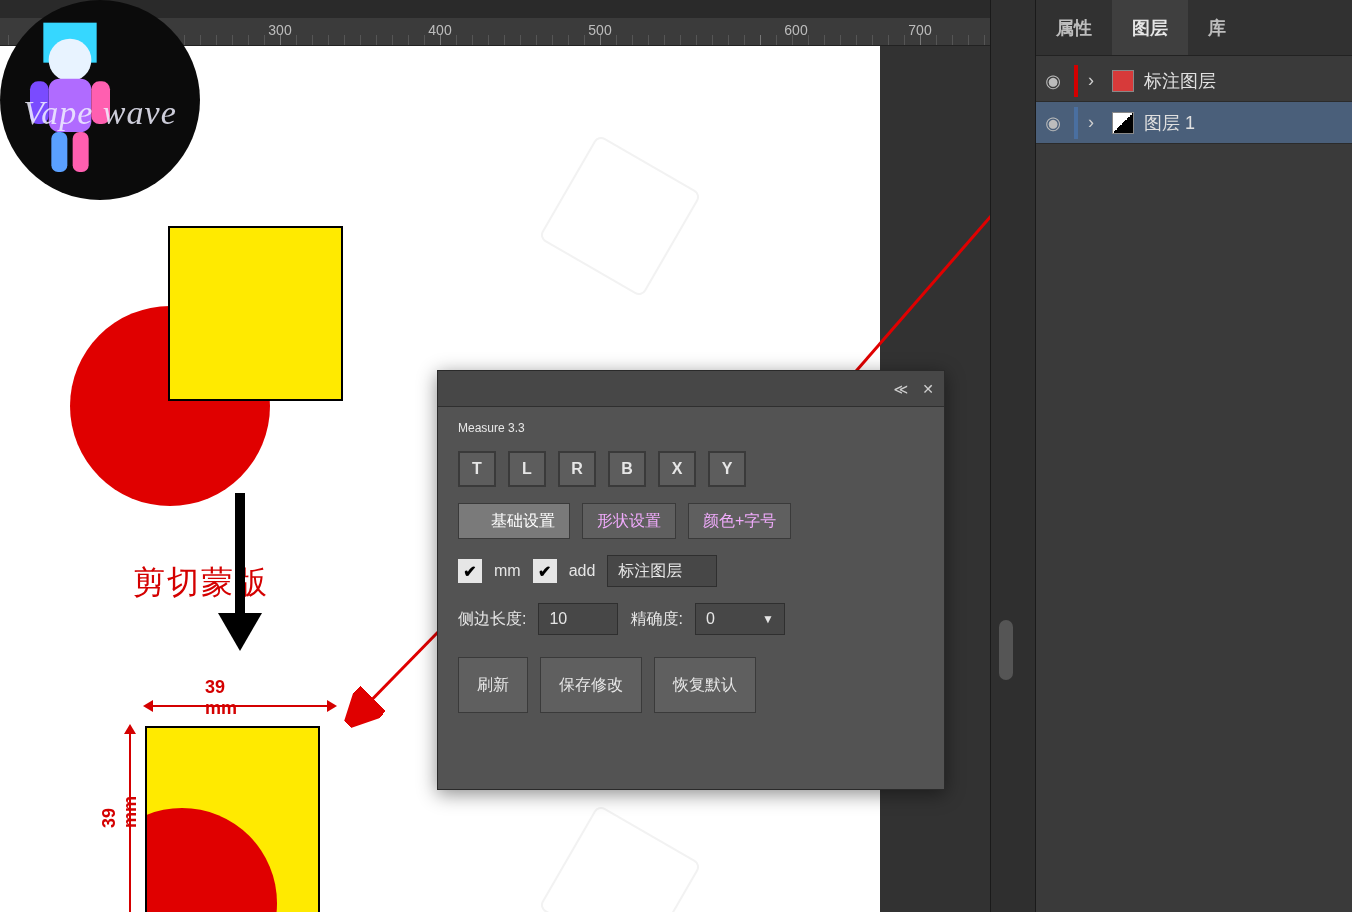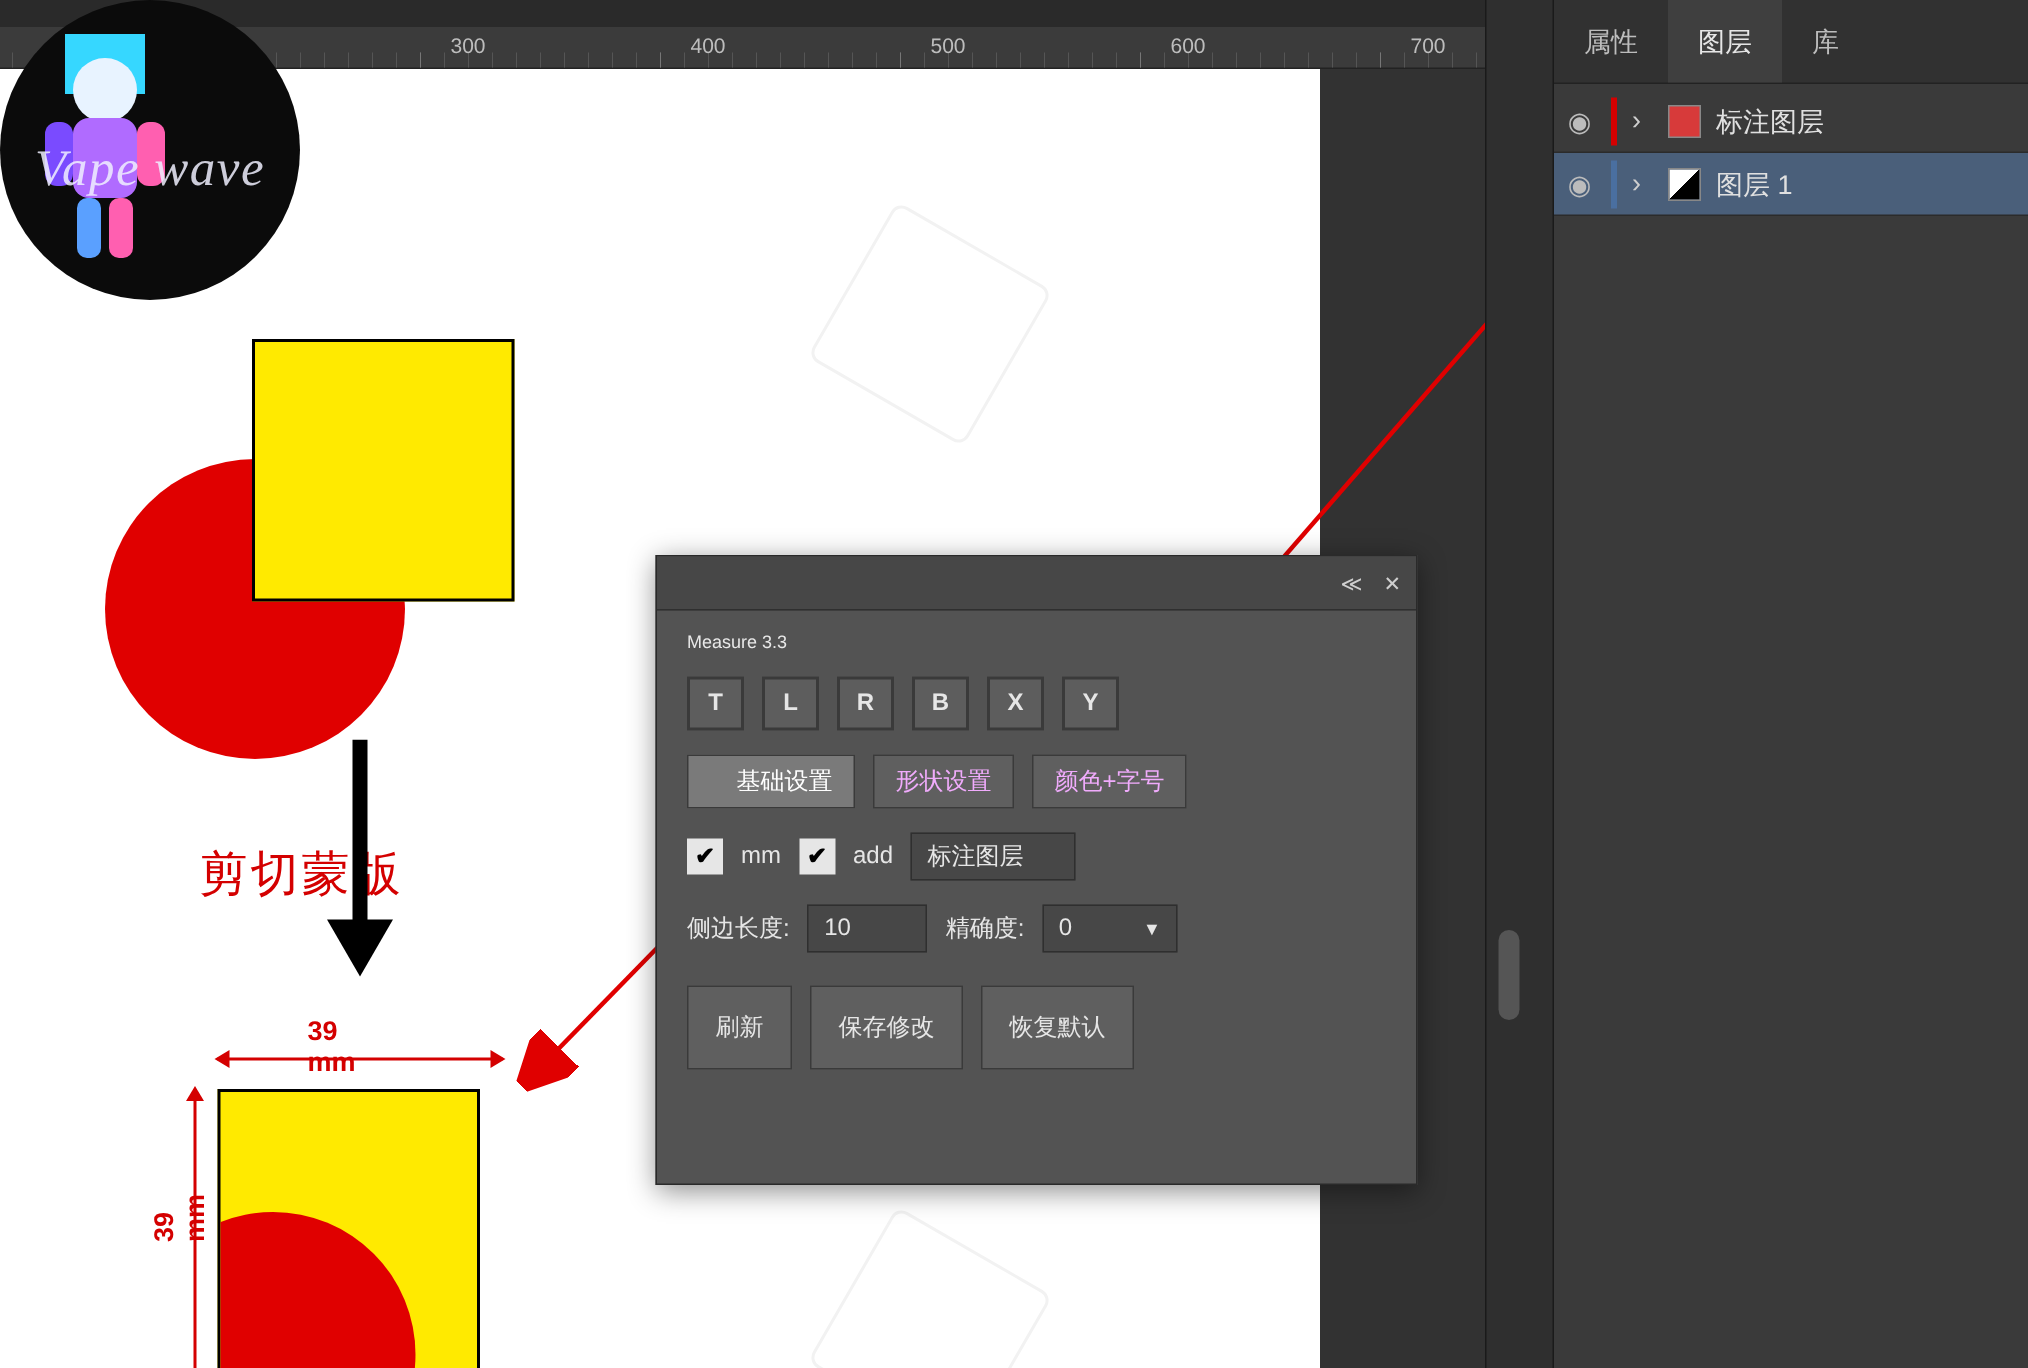--- a/index.html
+++ b/index.html
@@ -31,7 +31,6 @@
     position: absolute;
     top: 4px;
     transform: translateX(-50%);
-    margin-left: 32px;
   }
   .ruler-h .tickmarks {
     position: absolute; bottom: 0; left:0; right:0; height:10px;

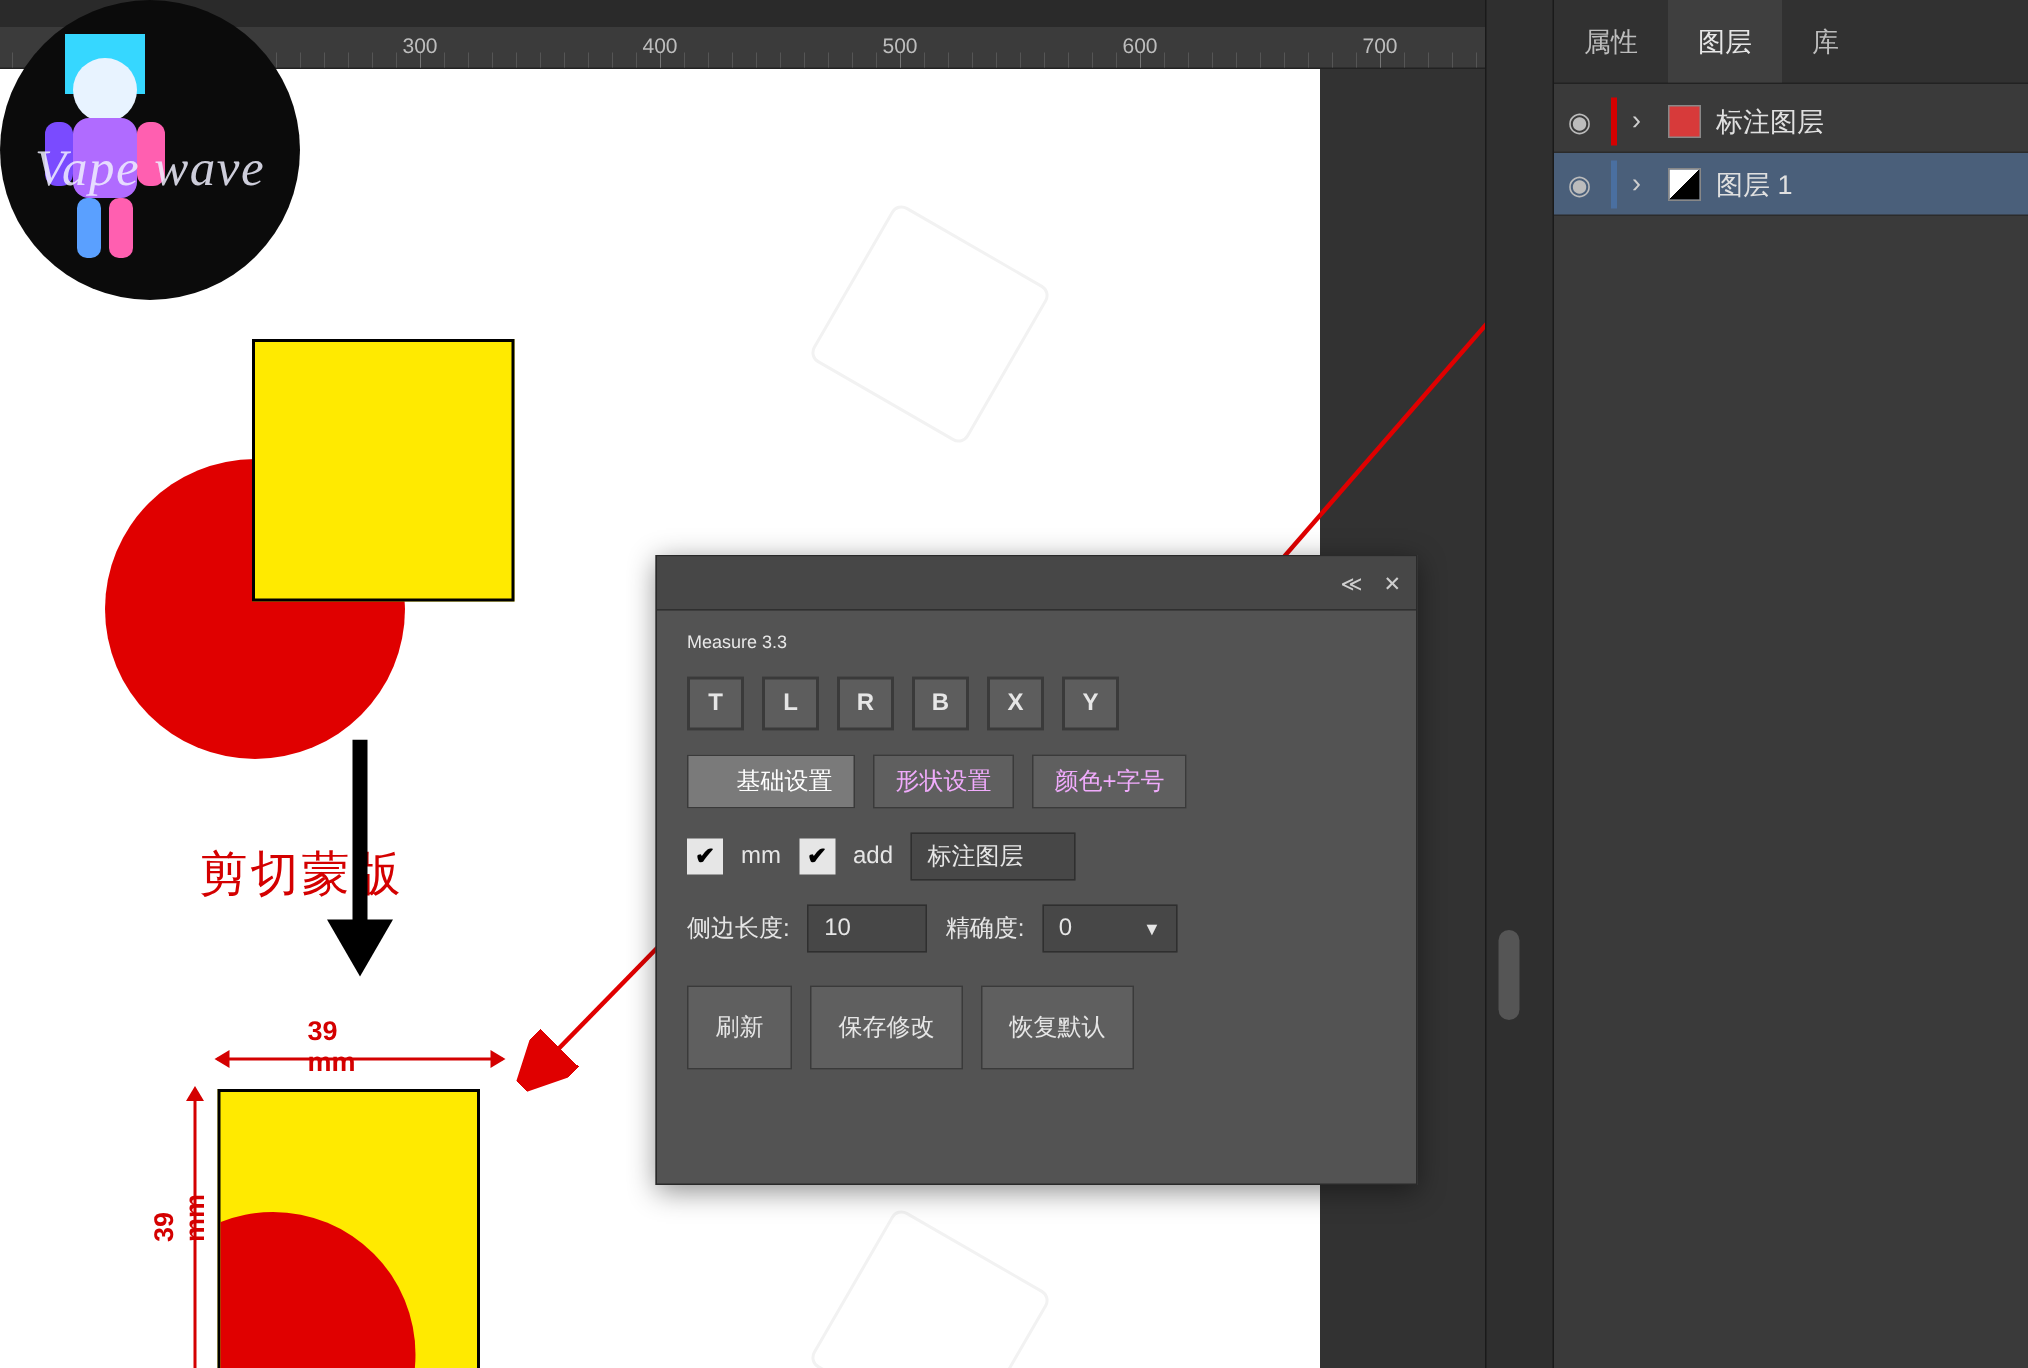--- a/index.html
+++ b/index.html
@@ -319,7 +319,7 @@
   <span class="tick" style="left:280px">300</span>
   <span class="tick" style="left:440px">400</span>
   <span class="tick" style="left:600px">500</span>
-  <span class="tick" style="left:760px">600</span>
+  <span class="tick" style="left:796px">600</span>
   <span class="tick" style="left:920px">700</span>
 </div>
 

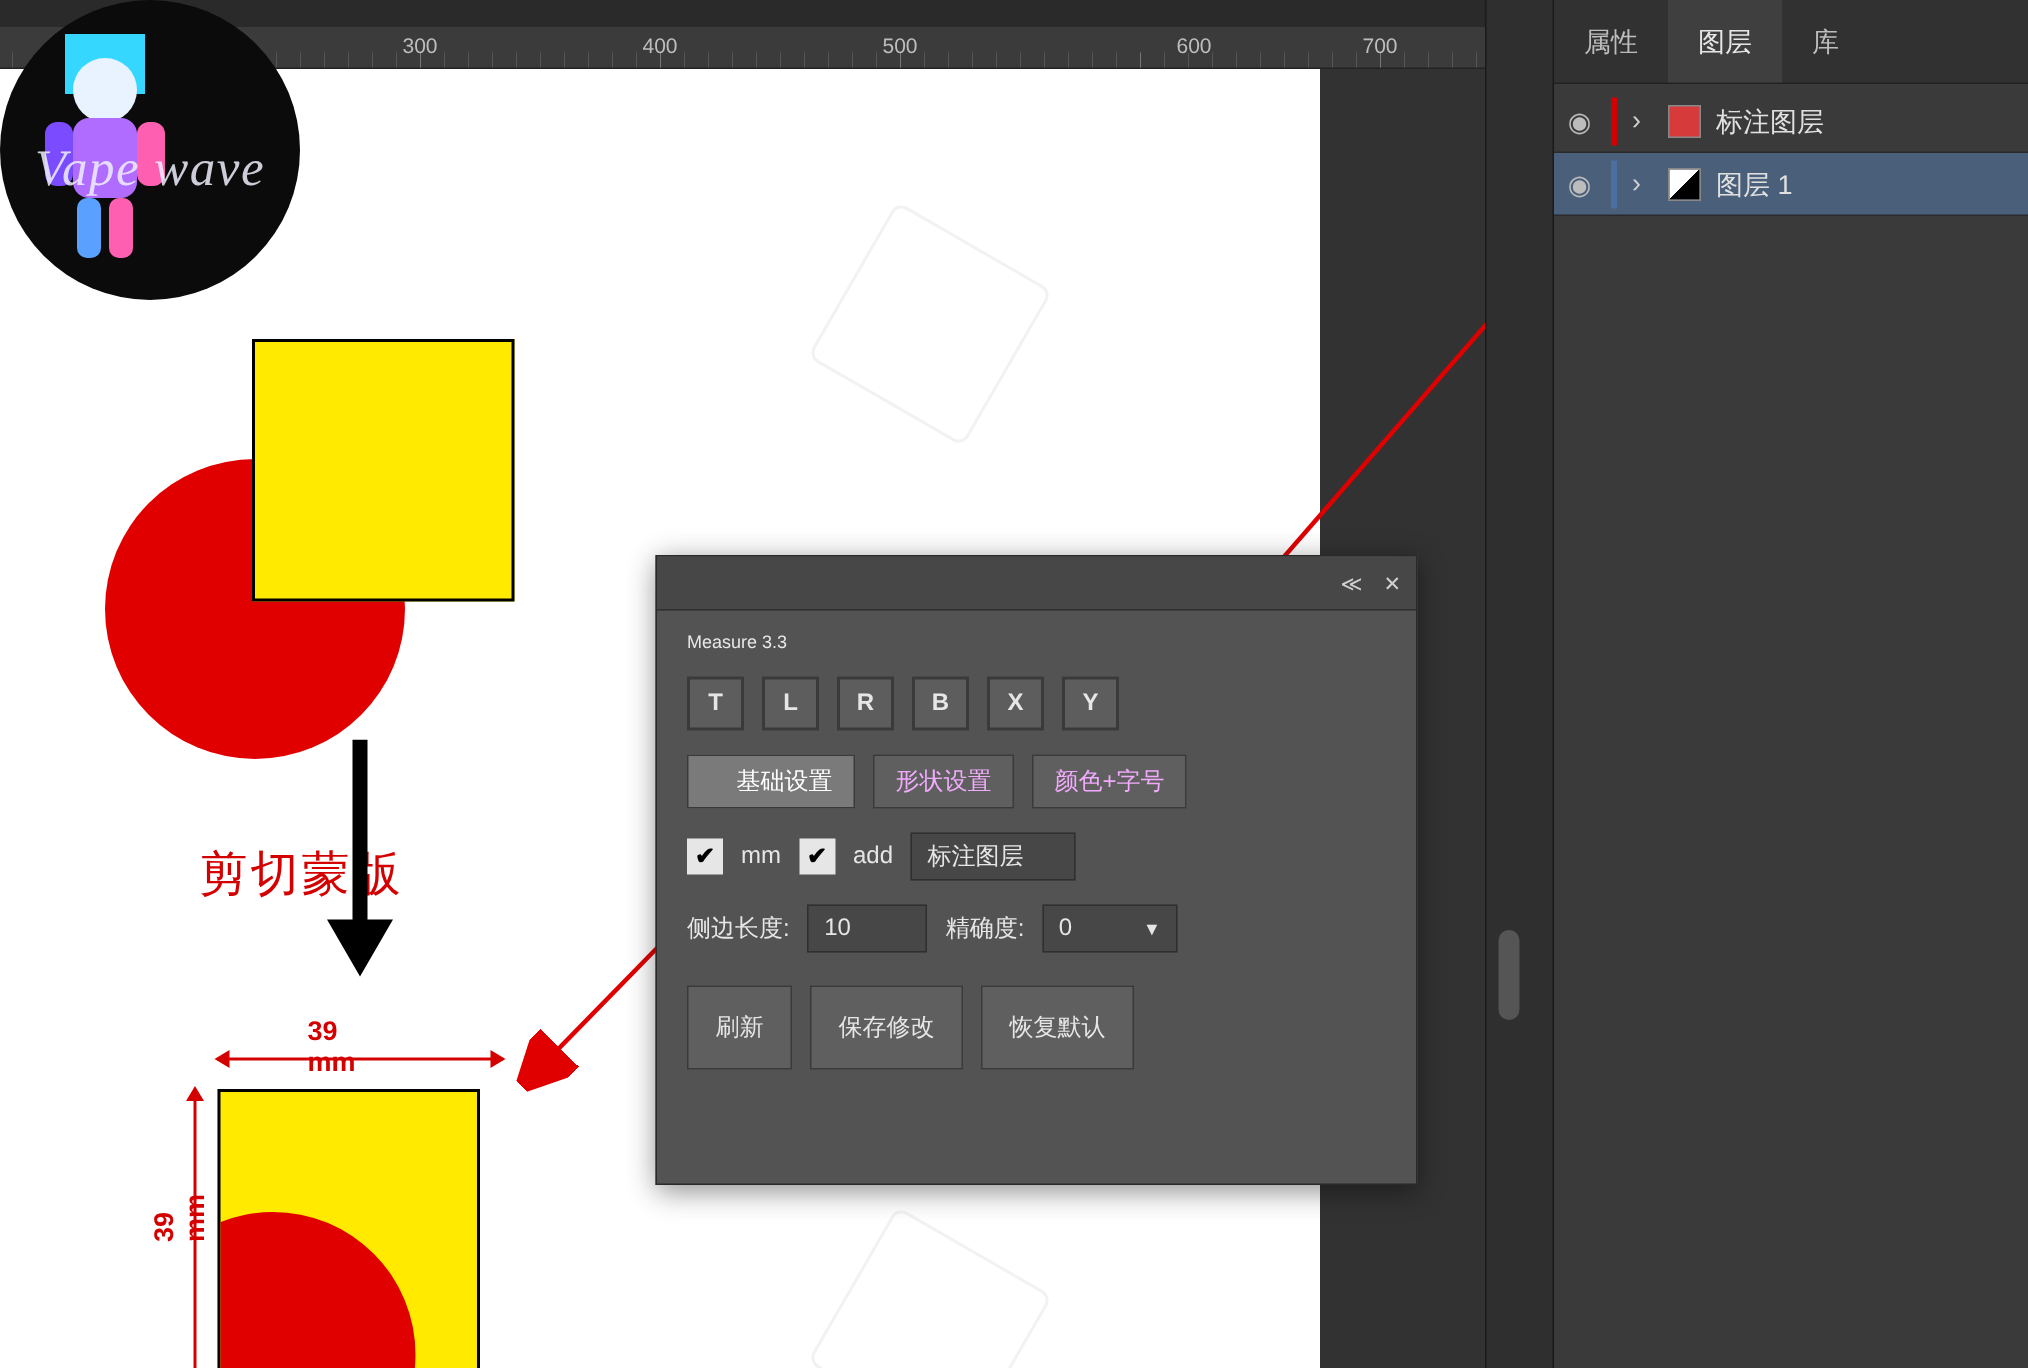--- a/index.html
+++ b/index.html
@@ -176,6 +176,7 @@
     align-items:stretch;
     background:#313131;
     border-bottom:1px solid #222;
+    font-weight:bold;
   }
   .panel-tabs .tab{
     padding:16px 20px 10px;

